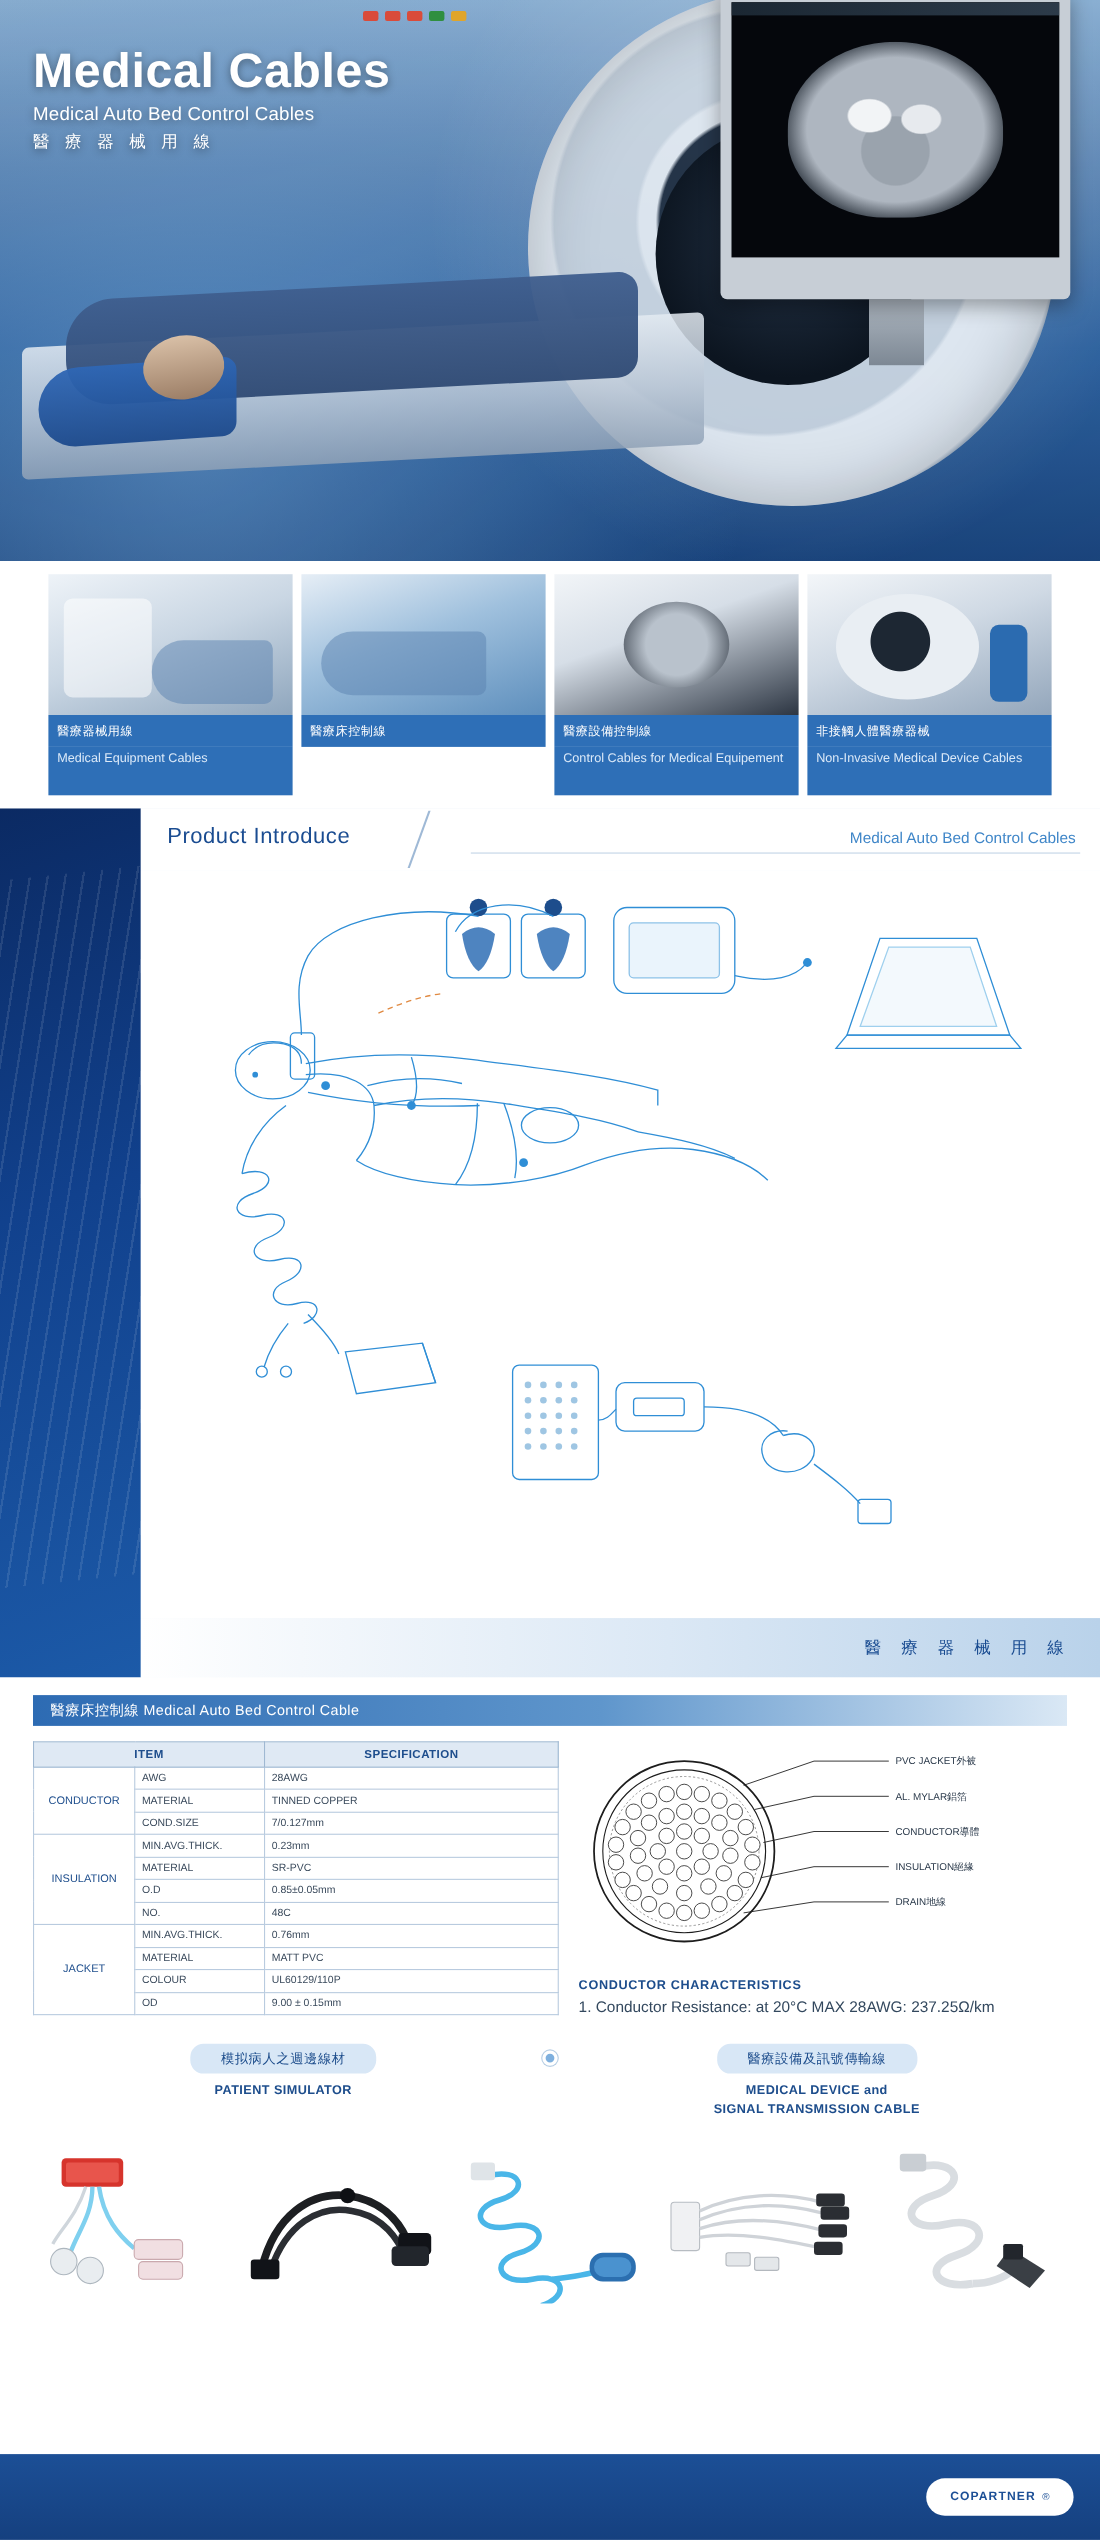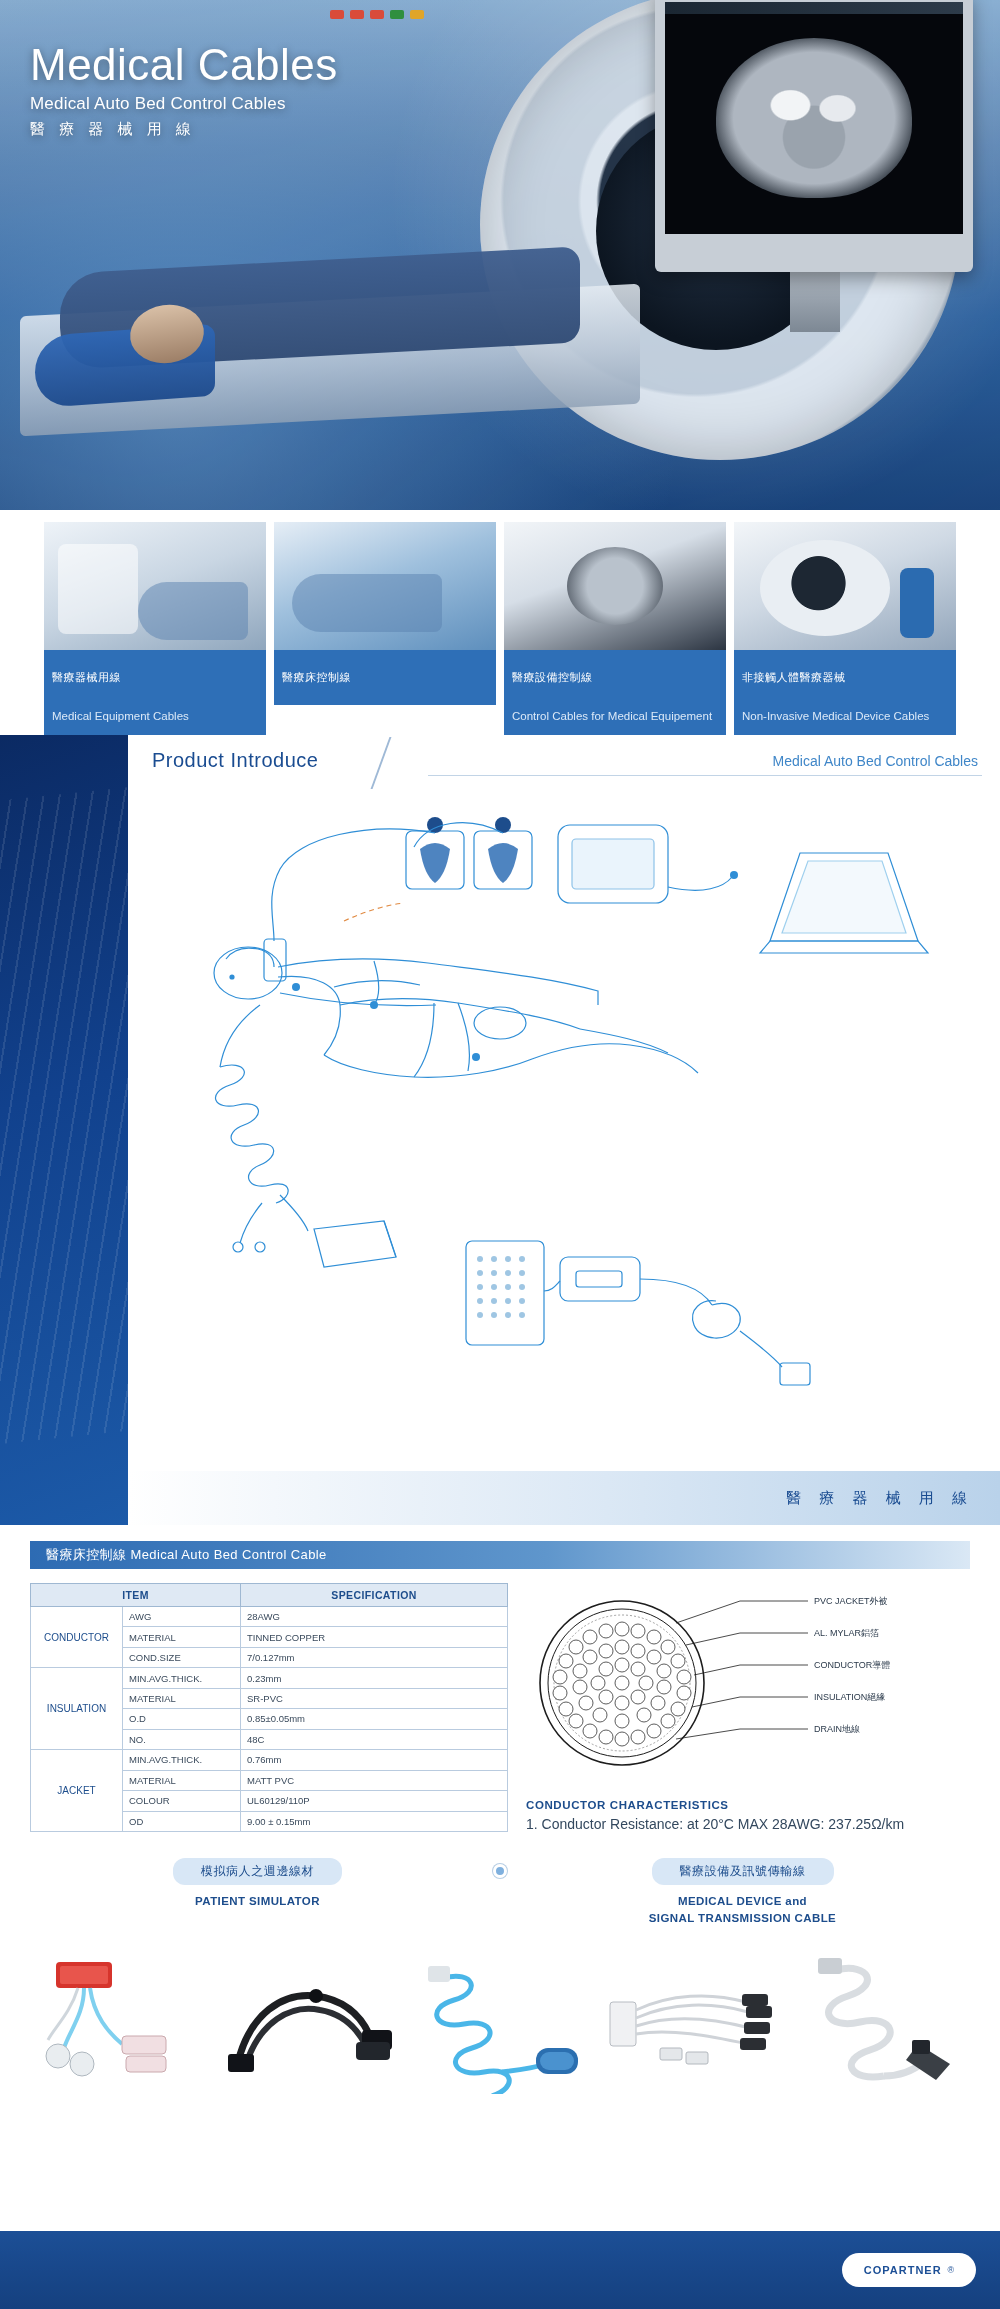--- a/index.html
+++ b/index.html
@@ -136,7 +136,7 @@
   }
   .hero-title {
     font-size: 44px;
-    font-weight: 400;
+    font-weight: 700;
     letter-spacing: 0.5px;
     line-height: 1.05;
   }

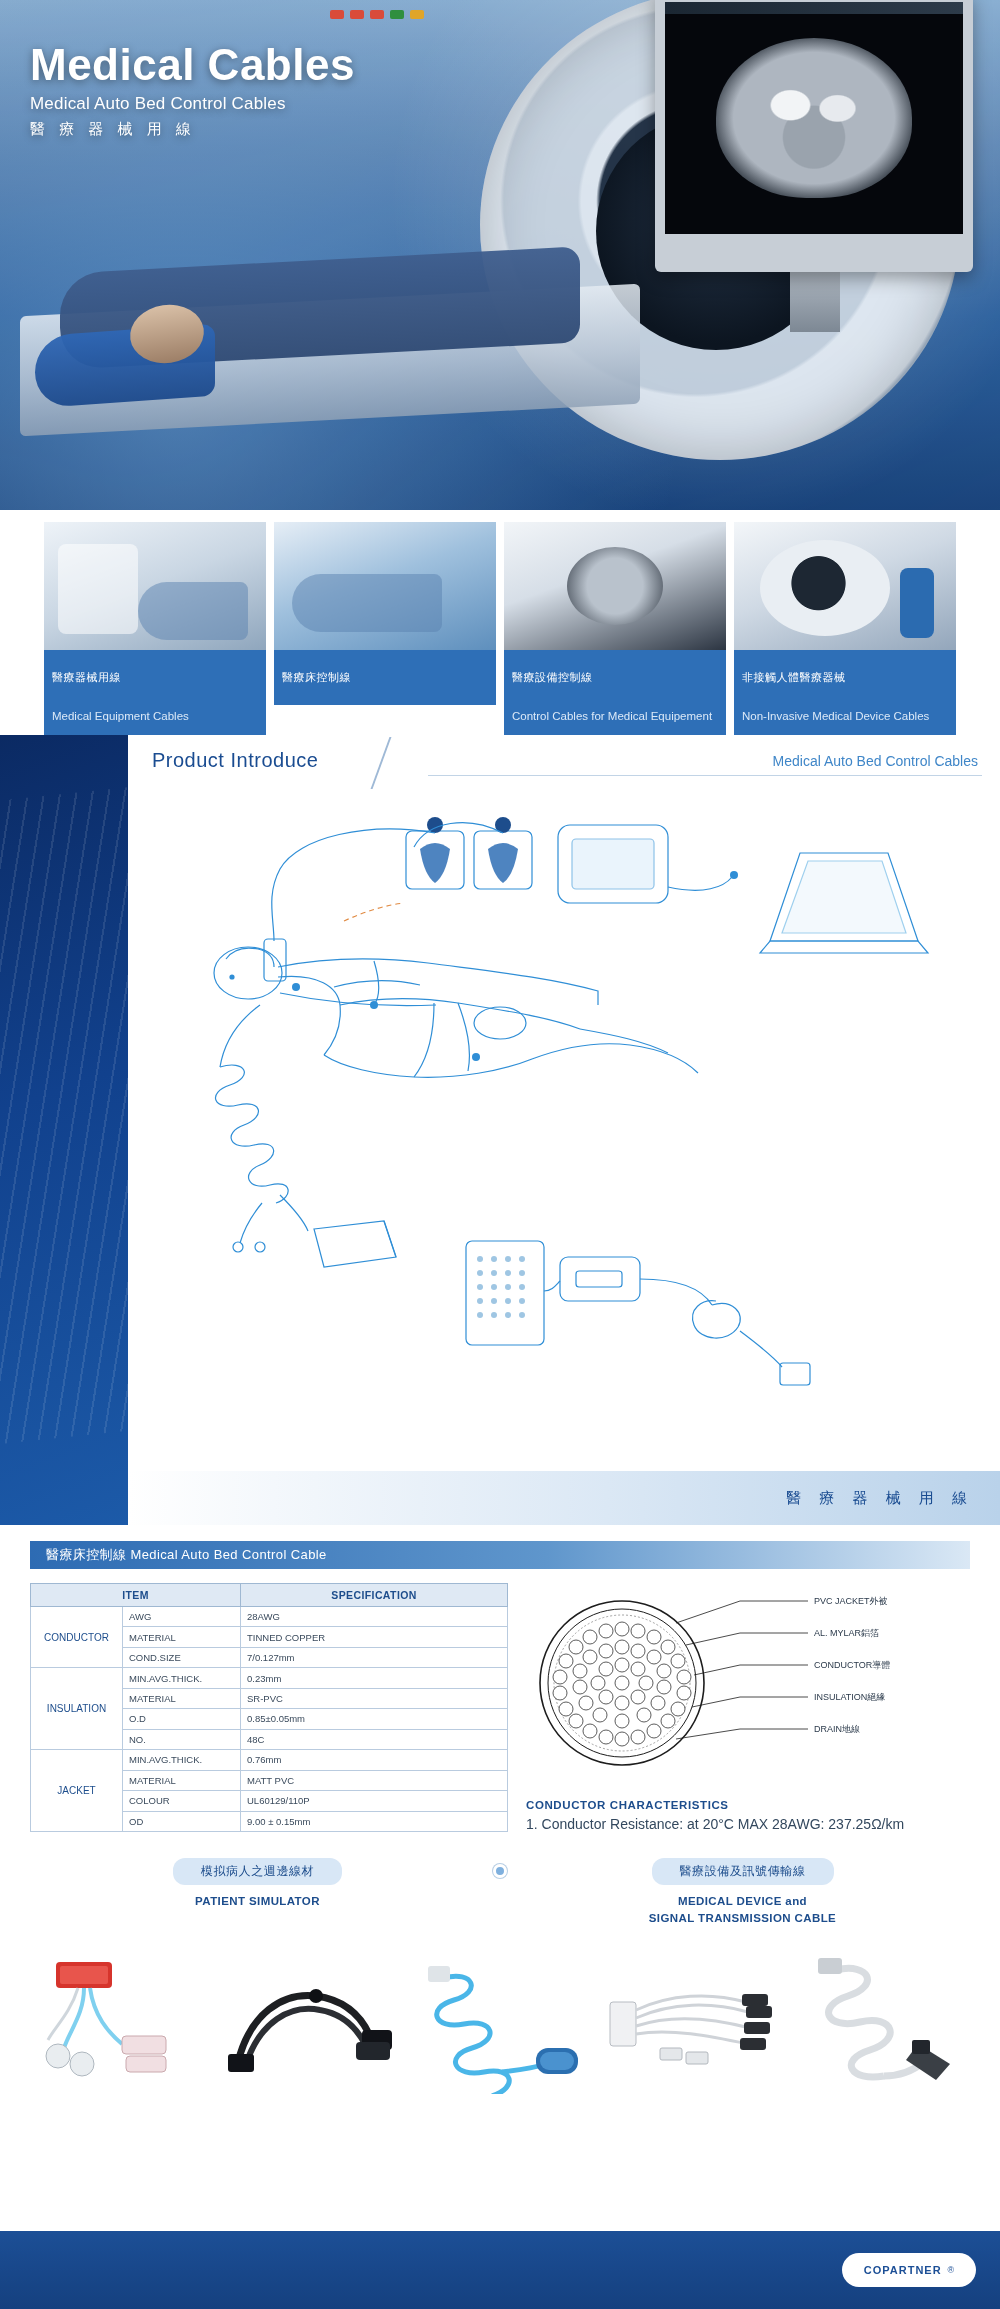--- a/index.html
+++ b/index.html
@@ -173,7 +173,7 @@
     background: #2e6fb7;
     color: #fff;
     font-size: 11px;
-    padding: 20px 8px;
+    padding: 7px 8px;
     letter-spacing: 0.5px;
   }
   .thumb-cap-en {

